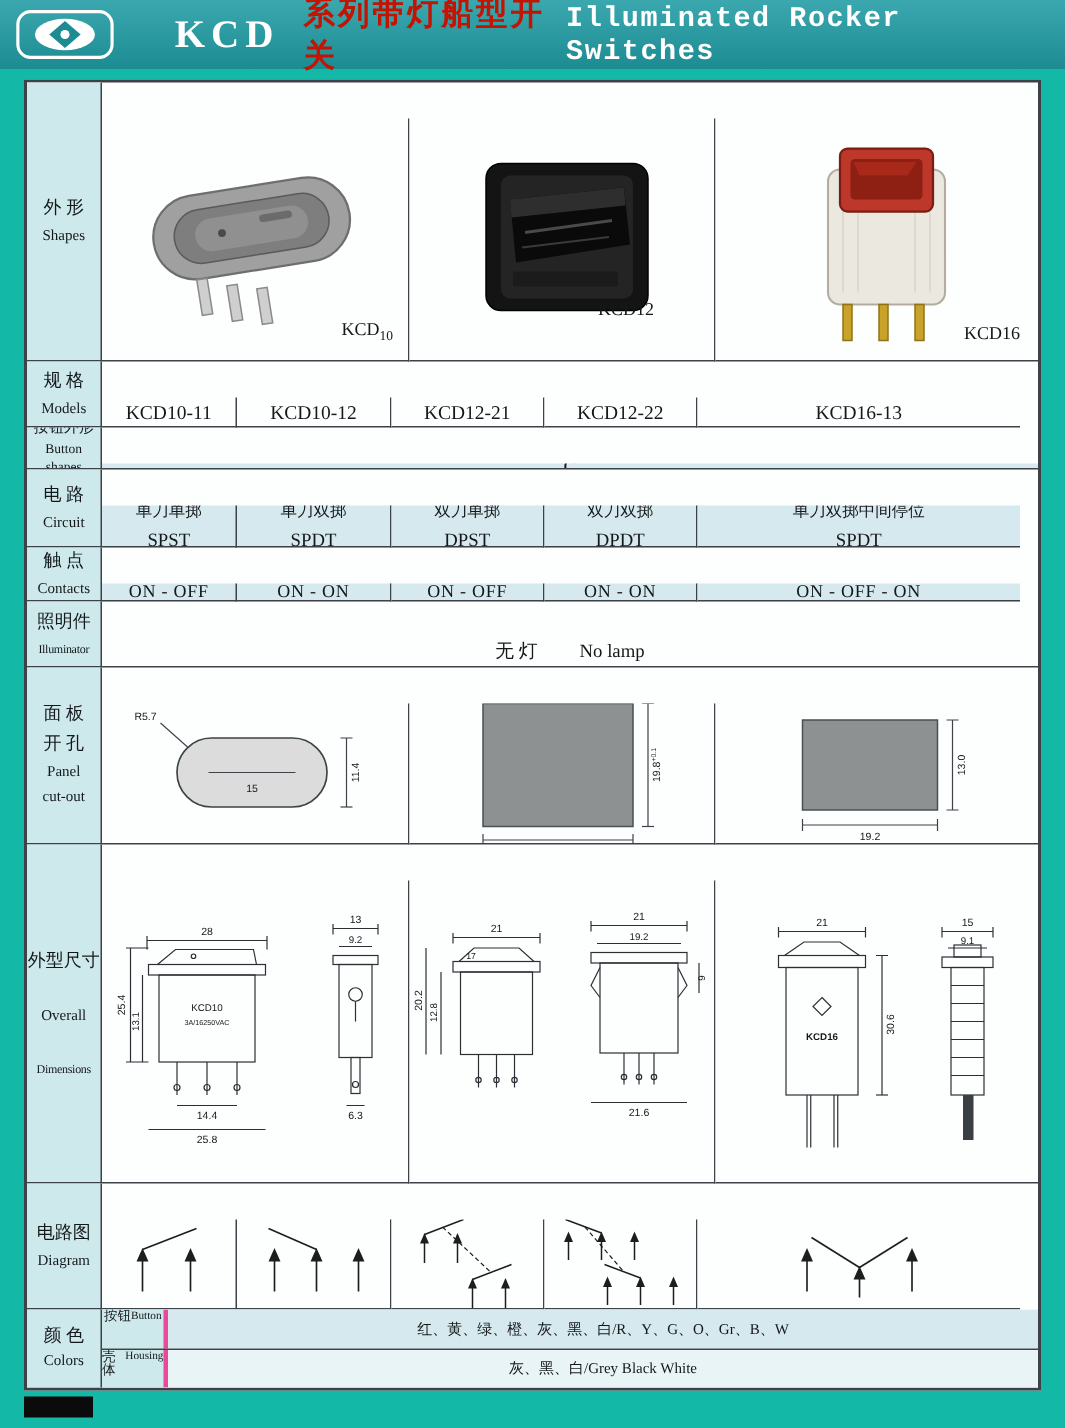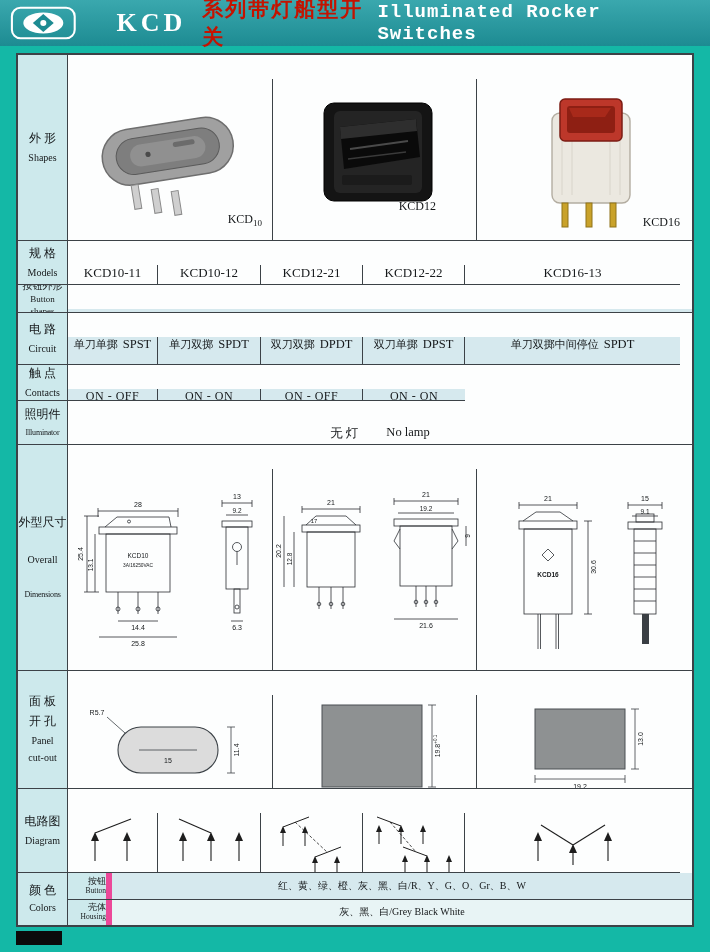--- a/index.html
+++ b/index.html
@@ -31,7 +31,7 @@
   .lab .en { font-size:10px; }
   .lab .en-sm { font-size:8px; letter-spacing:-0.2px; }
 
-  .vc { display:flex; align-items:flex-start; justify-content:center; font-size:13px;margin-top:24px; }
+  .vc { display:flex; align-items:center; justify-content:center; font-size:13px;margin-top:24px; }
   .tint { background:#d6e9ee; }
   .circ { flex-direction:row; gap:5px; }
   .circ .cn { font-size:11px; }

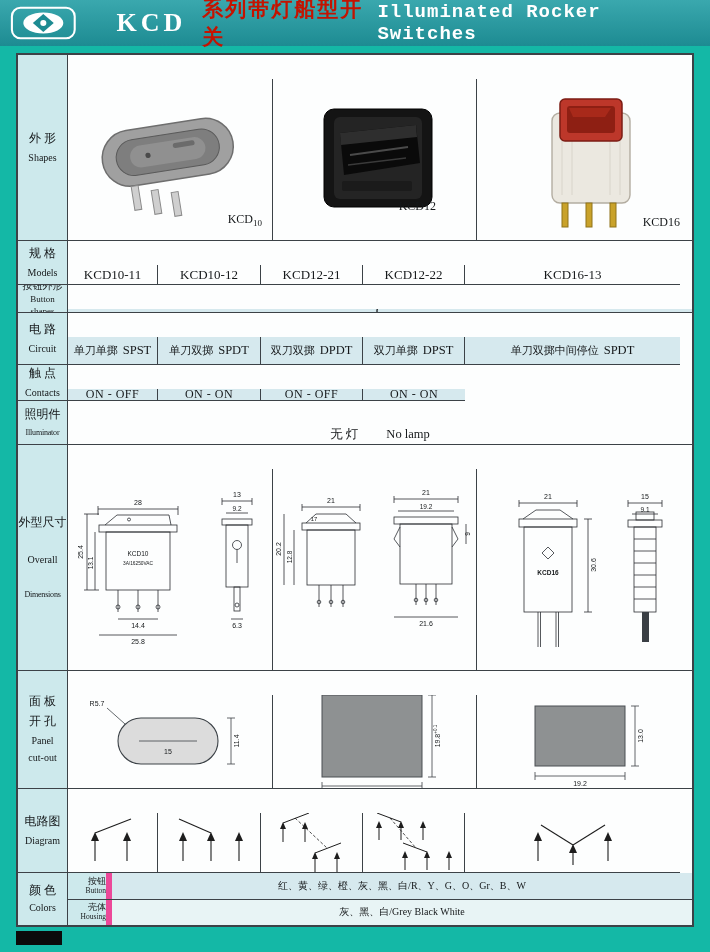--- a/index.html
+++ b/index.html
@@ -33,7 +33,7 @@
 
   .vc { display:flex; align-items:center; justify-content:center; font-size:13px;margin-top:24px; }
   .tint { background:#d6e9ee; }
-  .circ { flex-direction:row; gap:5px; }
+  .circ { flex-direction:column; gap:5px; }
   .circ .cn { font-size:11px; }
   .circ .en { font-size:12.5px; }
   .contact { font-size:12px; letter-spacing:0.5px; }

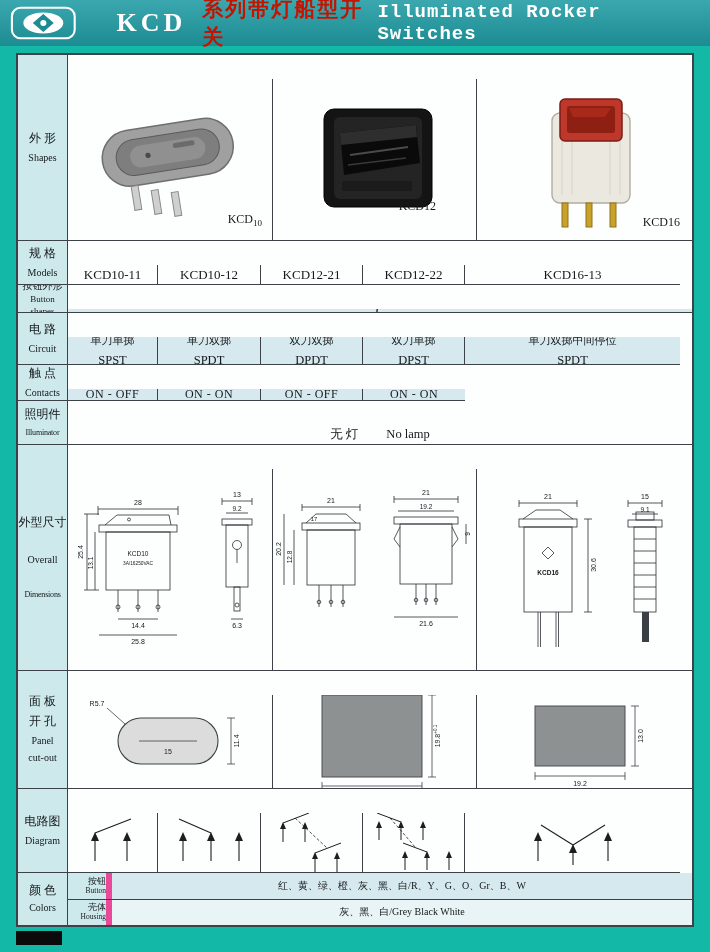--- a/index.html
+++ b/index.html
@@ -162,13 +162,13 @@
         <div class="cn">单刀双掷</div>
         <div class="en">SPDT</div>
       </div>
+      <div class="c w3 vc circ tint">
+        <div class="cn">双刀单掷</div>
+        <div class="en">DPST</div>
+      </div>
       <div class="c w4 vc circ tint">
         <div class="cn">双刀双掷</div>
         <div class="en">DPDT</div>
-      </div>
-      <div class="c w3 vc circ tint">
-        <div class="cn">双刀单掷</div>
-        <div class="en">DPST</div>
       </div>
       <div class="c w5 vc circ tint">
         <div class="cn">单刀双掷中间停位</div>

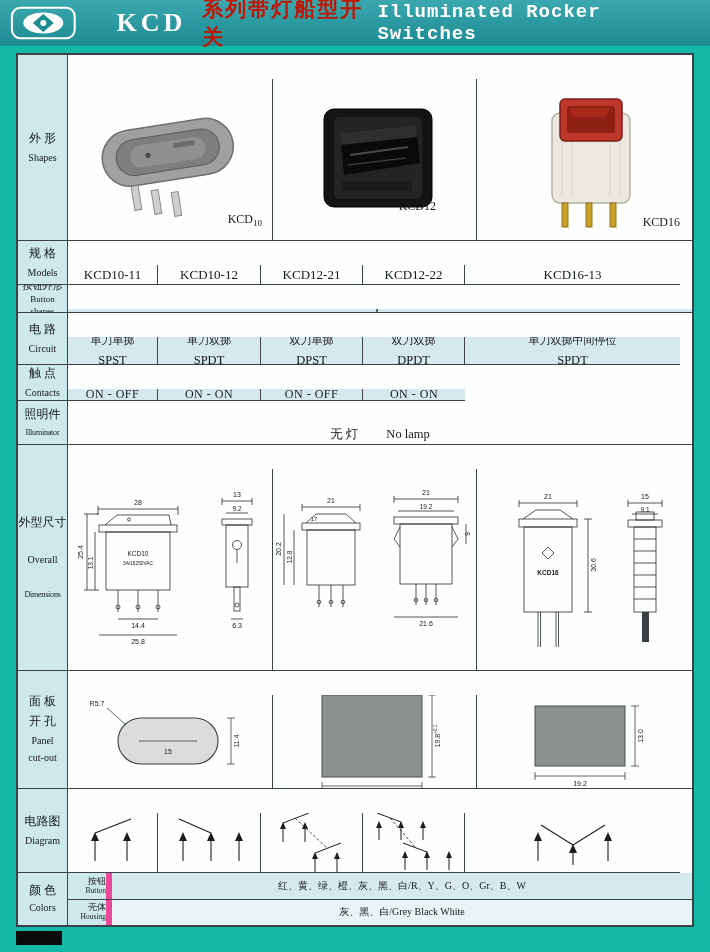--- a/index.html
+++ b/index.html
@@ -185,6 +185,7 @@
       <div class="c w2 vc contact tint">ON - ON</div>
       <div class="c w3 vc contact tint">ON - OFF</div>
       <div class="c w4 vc contact tint">ON - ON</div>
+      <div class="c w5 vc contact tint">ON - OFF - ON</div>
     </div>
 
     <div class="row" style="height:44px">

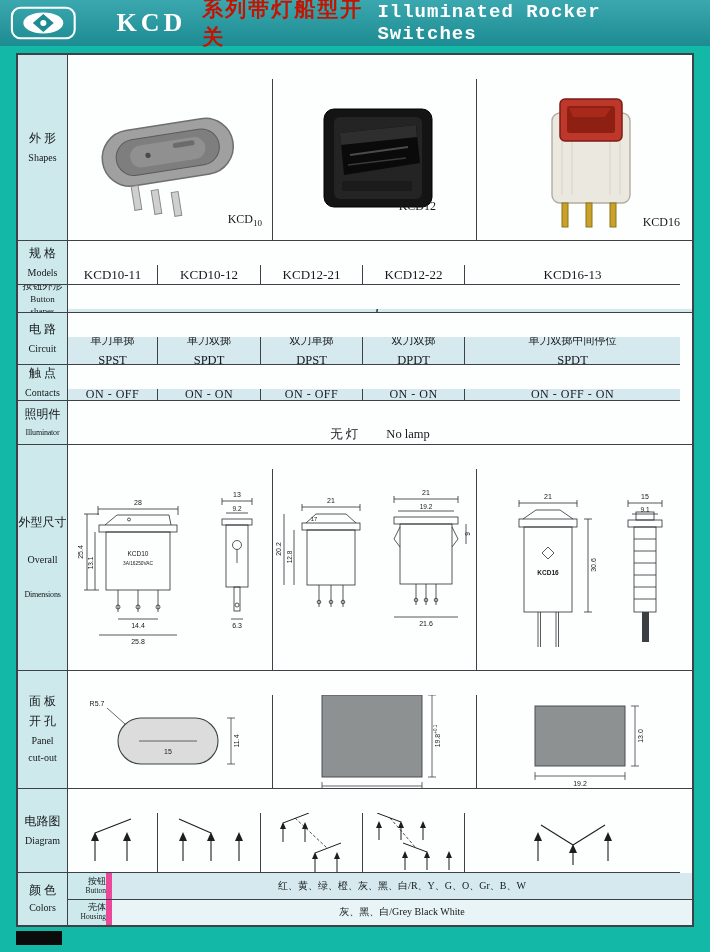--- a/index.html
+++ b/index.html
@@ -196,6 +196,54 @@
       <div class="c full vc" style="gap:28px; font-size:12.5px">
         <span>无  灯</span>
         <span>No lamp</span>
+      </div>
+    </div>
+
+    <div class="row" style="height:118px">
+      <div class="c lab" style="gap:6px">
+        <div>面 板</div>
+        <div>开 孔</div>
+        <div class="en">Panel</div>
+        <div class="en">cut-out</div>
+      </div>
+      <div class="c s12 vc">
+        <svg width="195" height="112" viewBox="0 0 195 112">
+          <rect x="45" y="32" width="100" height="46" rx="23" fill="#dcdcdc" stroke="#3c4247" stroke-width="1.1"></rect>
+          <line x1="34" y1="22" x2="52" y2="38" stroke="#3c4247" stroke-width="0.8"></line>
+          <text x="24" y="20" text-anchor="middle" font-size="7">R5.7</text>
+          <line x1="66" y1="55" x2="124" y2="55" stroke="#3c4247" stroke-width="0.8"></line>
+          <text x="95" y="68" text-anchor="middle" font-size="7">15</text>
+          <line x1="158" y1="32" x2="158" y2="78" stroke="#3c4247" stroke-width="0.8"></line>
+          <line x1="154" y1="32" x2="162" y2="32" stroke="#3c4247" stroke-width="0.8"></line>
+          <line x1="154" y1="78" x2="162" y2="78" stroke="#3c4247" stroke-width="0.8"></line>
+          <text transform="rotate(-90 166 55)" x="166" y="55" text-anchor="middle" font-size="7">11.4</text>
+        </svg>
+      </div>
+      <div class="c s34 vc">
+        <svg width="150" height="114" viewBox="0 0 150 114">
+          <rect x="22" y="10" width="100" height="82" fill="#8e9192" stroke="#4a4f53"></rect>
+          <line x1="22" y1="101" x2="122" y2="101" stroke="#3c4247" stroke-width="0.8"></line>
+          <line x1="22" y1="97" x2="22" y2="105" stroke="#3c4247" stroke-width="0.8"></line>
+          <line x1="122" y1="97" x2="122" y2="105" stroke="#3c4247" stroke-width="0.8"></line>
+          <text x="66" y="111" text-anchor="middle" font-size="7"><tspan>22</tspan><tspan dy="-3" font-size="4.6">+0.1</tspan></text>
+          <line x1="132" y1="10" x2="132" y2="92" stroke="#3c4247" stroke-width="0.8"></line>
+          <line x1="128" y1="10" x2="136" y2="10" stroke="#3c4247" stroke-width="0.8"></line>
+          <line x1="128" y1="92" x2="136" y2="92" stroke="#3c4247" stroke-width="0.8"></line>
+          <text transform="rotate(-90 140 51)" x="140" y="51" text-anchor="middle" font-size="7"><tspan>19.8</tspan><tspan dy="-3" font-size="4.6">+0.1</tspan></text>
+        </svg>
+      </div>
+      <div class="c w5 vc">
+        <svg width="140" height="100" viewBox="0 0 140 100">
+          <rect x="20" y="14" width="90" height="60" fill="#8e9192" stroke="#4a4f53"></rect>
+          <line x1="20" y1="84" x2="110" y2="84" stroke="#3c4247" stroke-width="0.8"></line>
+          <line x1="20" y1="80" x2="20" y2="88" stroke="#3c4247" stroke-width="0.8"></line>
+          <line x1="110" y1="80" x2="110" y2="88" stroke="#3c4247" stroke-width="0.8"></line>
+          <text x="65" y="94" text-anchor="middle" font-size="7">19.2</text>
+          <line x1="120" y1="14" x2="120" y2="74" stroke="#3c4247" stroke-width="0.8"></line>
+          <line x1="116" y1="14" x2="124" y2="14" stroke="#3c4247" stroke-width="0.8"></line>
+          <line x1="116" y1="74" x2="124" y2="74" stroke="#3c4247" stroke-width="0.8"></line>
+          <text transform="rotate(-90 128 44)" x="128" y="44" text-anchor="middle" font-size="7">13.0</text>
+        </svg>
       </div>
     </div>
 
@@ -351,54 +399,6 @@
       </div>
     </div>
 
-    <div class="row" style="height:118px">
-      <div class="c lab" style="gap:6px">
-        <div>面 板</div>
-        <div>开 孔</div>
-        <div class="en">Panel</div>
-        <div class="en">cut-out</div>
-      </div>
-      <div class="c s12 vc">
-        <svg width="195" height="112" viewBox="0 0 195 112">
-          <rect x="45" y="32" width="100" height="46" rx="23" fill="#dcdcdc" stroke="#3c4247" stroke-width="1.1"></rect>
-          <line x1="34" y1="22" x2="52" y2="38" stroke="#3c4247" stroke-width="0.8"></line>
-          <text x="24" y="20" text-anchor="middle" font-size="7">R5.7</text>
-          <line x1="66" y1="55" x2="124" y2="55" stroke="#3c4247" stroke-width="0.8"></line>
-          <text x="95" y="68" text-anchor="middle" font-size="7">15</text>
-          <line x1="158" y1="32" x2="158" y2="78" stroke="#3c4247" stroke-width="0.8"></line>
-          <line x1="154" y1="32" x2="162" y2="32" stroke="#3c4247" stroke-width="0.8"></line>
-          <line x1="154" y1="78" x2="162" y2="78" stroke="#3c4247" stroke-width="0.8"></line>
-          <text transform="rotate(-90 166 55)" x="166" y="55" text-anchor="middle" font-size="7">11.4</text>
-        </svg>
-      </div>
-      <div class="c s34 vc">
-        <svg width="150" height="114" viewBox="0 0 150 114">
-          <rect x="22" y="10" width="100" height="82" fill="#8e9192" stroke="#4a4f53"></rect>
-          <line x1="22" y1="101" x2="122" y2="101" stroke="#3c4247" stroke-width="0.8"></line>
-          <line x1="22" y1="97" x2="22" y2="105" stroke="#3c4247" stroke-width="0.8"></line>
-          <line x1="122" y1="97" x2="122" y2="105" stroke="#3c4247" stroke-width="0.8"></line>
-          <text x="66" y="111" text-anchor="middle" font-size="7"><tspan>22</tspan><tspan dy="-3" font-size="4.6">+0.1</tspan></text>
-          <line x1="132" y1="10" x2="132" y2="92" stroke="#3c4247" stroke-width="0.8"></line>
-          <line x1="128" y1="10" x2="136" y2="10" stroke="#3c4247" stroke-width="0.8"></line>
-          <line x1="128" y1="92" x2="136" y2="92" stroke="#3c4247" stroke-width="0.8"></line>
-          <text transform="rotate(-90 140 51)" x="140" y="51" text-anchor="middle" font-size="7"><tspan>19.8</tspan><tspan dy="-3" font-size="4.6">+0.1</tspan></text>
-        </svg>
-      </div>
-      <div class="c w5 vc">
-        <svg width="140" height="100" viewBox="0 0 140 100">
-          <rect x="20" y="14" width="90" height="60" fill="#8e9192" stroke="#4a4f53"></rect>
-          <line x1="20" y1="84" x2="110" y2="84" stroke="#3c4247" stroke-width="0.8"></line>
-          <line x1="20" y1="80" x2="20" y2="88" stroke="#3c4247" stroke-width="0.8"></line>
-          <line x1="110" y1="80" x2="110" y2="88" stroke="#3c4247" stroke-width="0.8"></line>
-          <text x="65" y="94" text-anchor="middle" font-size="7">19.2</text>
-          <line x1="120" y1="14" x2="120" y2="74" stroke="#3c4247" stroke-width="0.8"></line>
-          <line x1="116" y1="14" x2="124" y2="14" stroke="#3c4247" stroke-width="0.8"></line>
-          <line x1="116" y1="74" x2="124" y2="74" stroke="#3c4247" stroke-width="0.8"></line>
-          <text transform="rotate(-90 128 44)" x="128" y="44" text-anchor="middle" font-size="7">13.0</text>
-        </svg>
-      </div>
-    </div>
-
     <div class="row" style="height:84px">
       <div class="c lab">
         <div>电路图</div>

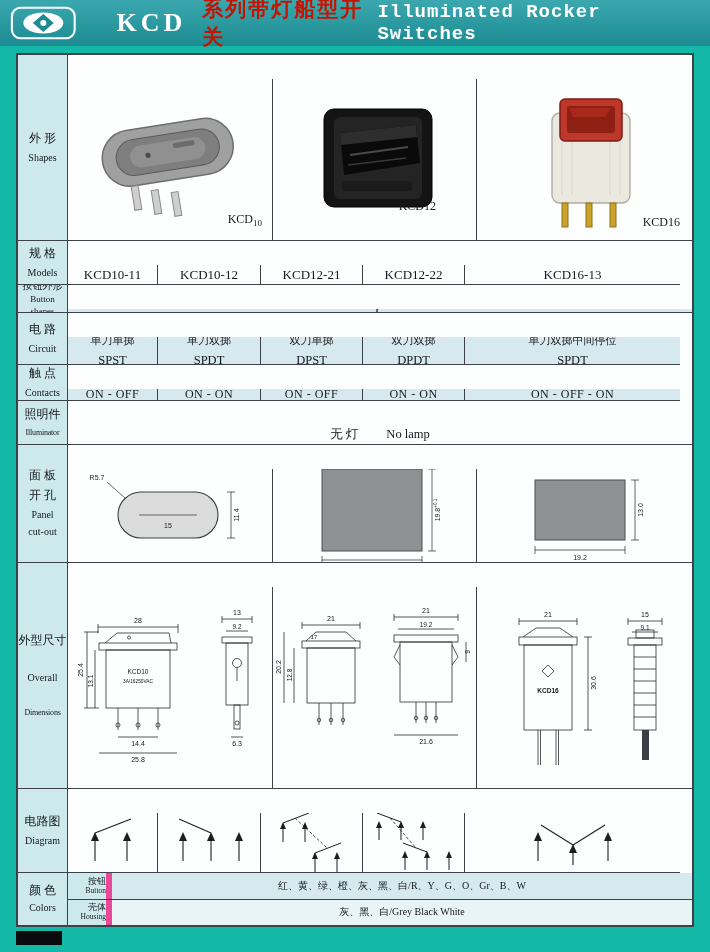--- a/index.html
+++ b/index.html
@@ -47,8 +47,8 @@
   .colors-wrap { display:flex; flex-direction:column; padding:0; }
   .crow { display:flex; flex:1; }
   .crow + .crow { border-top:1px solid #3c4247; }
-  .cpart { width:44px; border-right:6px solid #ec4899; background:#cde9ec; display:flex; flex-direction:column;
-           align-items:flex-end; justify-content:center; font-size:9px; line-height:1.1; }
+  .cpart { width:44px; border-right:3px solid #ec4899; background:#cde9ec; display:flex; 
+           align-items:flex-start; justify-content:center; font-size:9px; line-height:1.1; }
   .cpart .en { font-size:7.5px; }
   .cval { flex:1; display:flex; align-items:center; justify-content:center; font-size:10px; background:#d6e9ee;text-align:right; }
   .crow:last-child .cval { background:#e8f4f5; }

